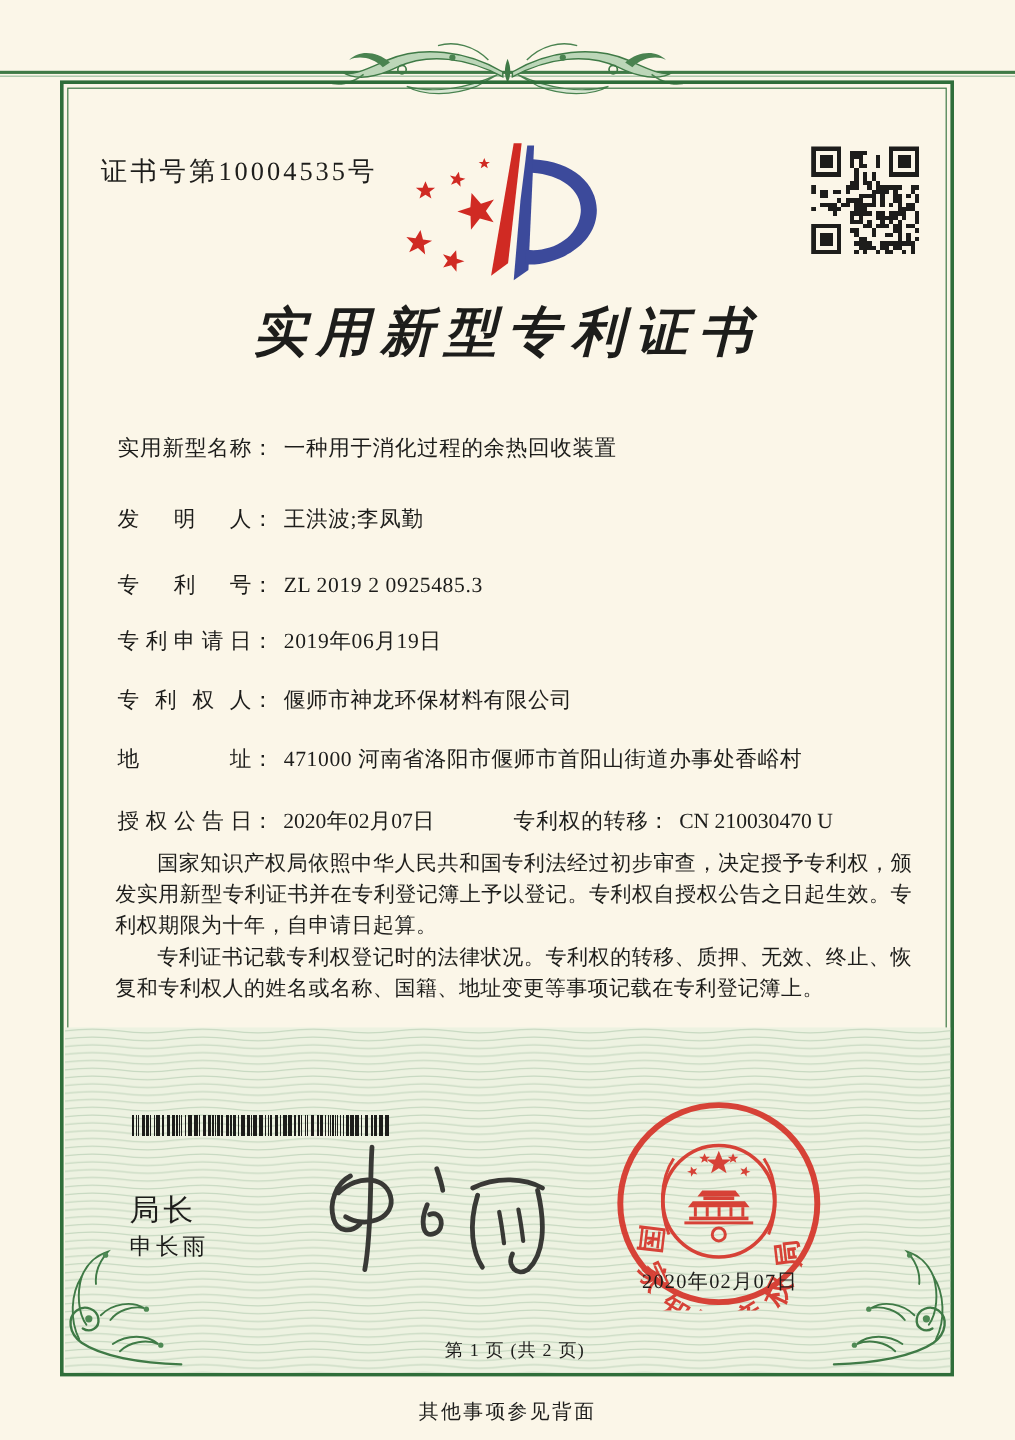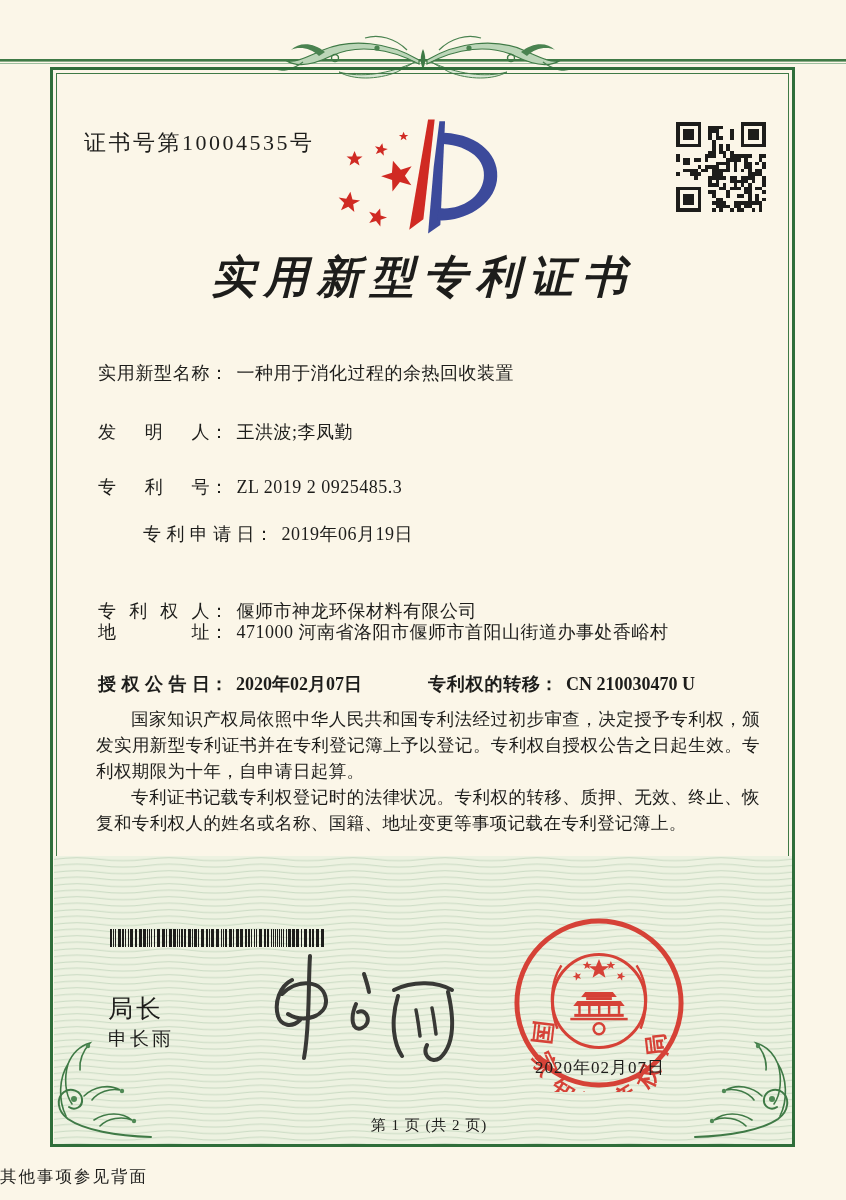--- a/index.html
+++ b/index.html
@@ -29,7 +29,7 @@
   .fcolon { display:inline-block; margin-right:8px; }
   .fvalue { }
   .f1 { top:361px; } .f2 { top:420px; } .f3 { top:475px; }
-  .f4 { top:522px;margin-left:45px; } .f5 { top:571px;margin-top:28px; } .f6 { top:620px; }
+  .f4 { top:522px; } .f5 { top:571px;margin-top:28px; } .f6 { top:620px; }
   .grant-row { position:absolute; left:98px; top:672px; width:660px; font-size:18px; white-space:nowrap;font-weight:bold; }
   .grant-no { position:absolute; left:330px; top:0; }
 

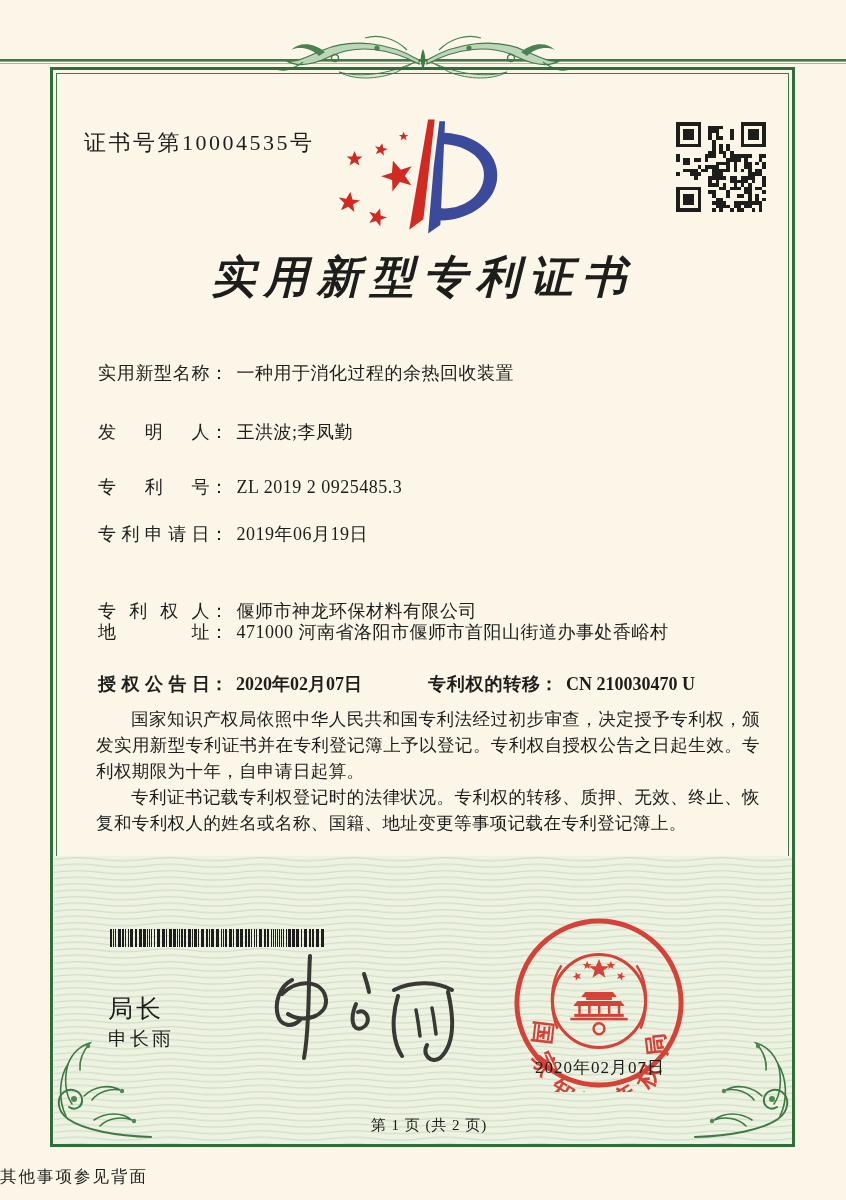--- a/index.html
+++ b/index.html
@@ -29,7 +29,7 @@
   .fcolon { display:inline-block; margin-right:8px; }
   .fvalue { }
   .f1 { top:361px; } .f2 { top:420px; } .f3 { top:475px; }
-  .f4 { top:522px; } .f5 { top:571px;margin-top:28px; } .f6 { top:620px; }
+  .f4 { top:522px; } .f5 { top:571px; } .f6 { top:620px; }
   .grant-row { position:absolute; left:98px; top:672px; width:660px; font-size:18px; white-space:nowrap;font-weight:bold; }
   .grant-no { position:absolute; left:330px; top:0; }
 

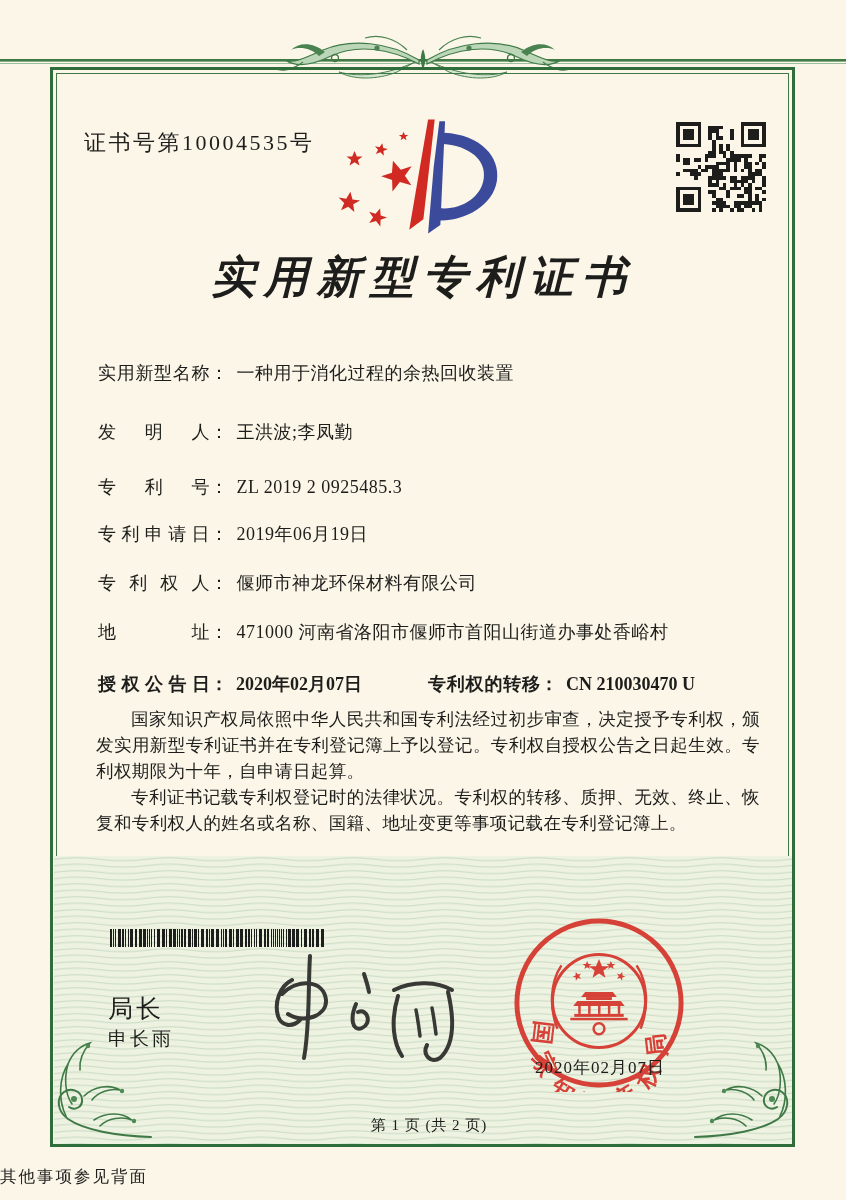--- a/index.html
+++ b/index.html
@@ -30,7 +30,7 @@
   .fvalue { }
   .f1 { top:361px; } .f2 { top:420px; } .f3 { top:475px; }
   .f4 { top:522px; } .f5 { top:571px; } .f6 { top:620px; }
-  .grant-row { position:absolute; left:98px; top:672px; width:660px; font-size:18px; white-space:nowrap;font-weight:bold; }
+  .grant-row { position:absolute; left:98px; top:672px; width:660px; font-size:18px; white-space:nowrap; }
   .grant-no { position:absolute; left:330px; top:0; }
 
   

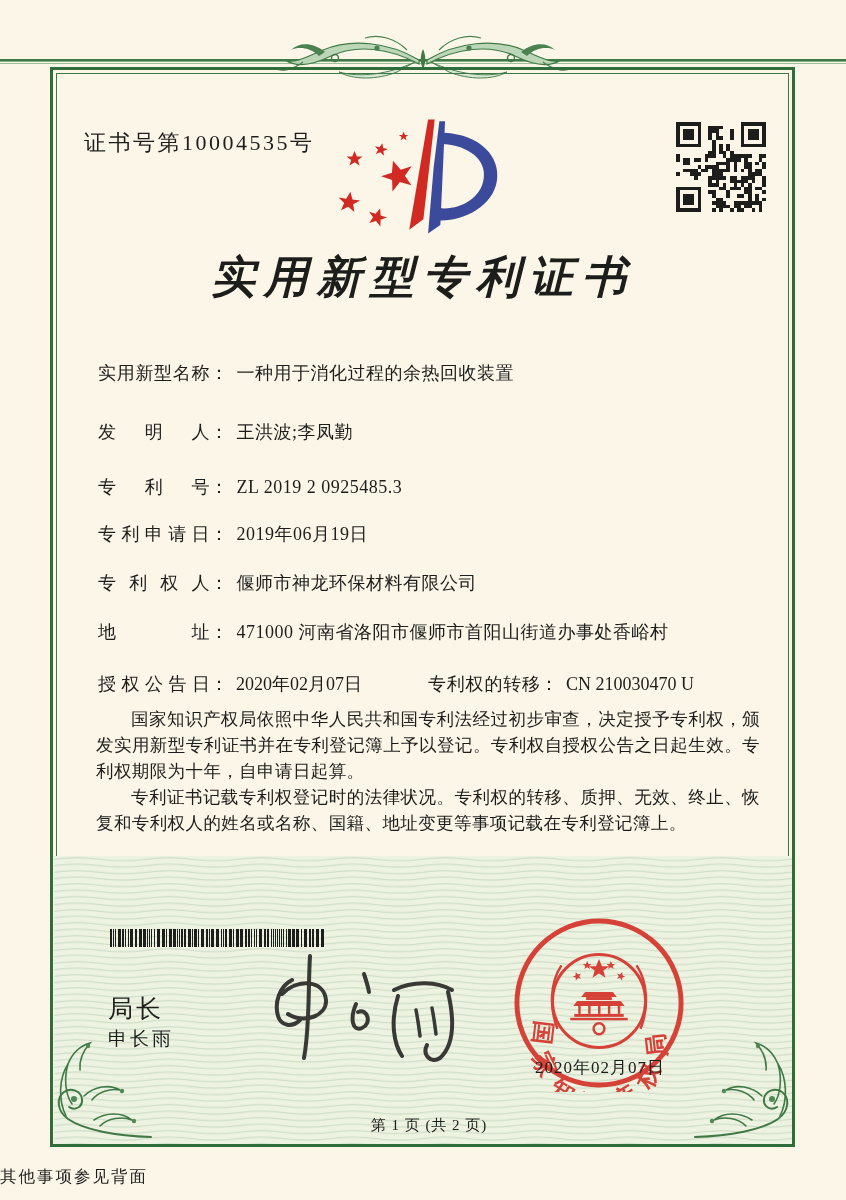--- a/index.html
+++ b/index.html
@@ -48,7 +48,7 @@
   .seal { position:absolute; left:510px; top:914px; width:178px; height:178px; }
   .seal-date { position:absolute; left:505px; top:1056px; width:190px; text-align:center; font-size:17px; letter-spacing:1px; }
   .page-note { position:absolute; left:0; top:1116px; width:846px; text-align:center; font-size:15px; letter-spacing:1px;padding-left:12px; }
-  .back-note { position:absolute; left:0; top:1166px; width:846px; text-align:left; font-size:16.5px; letter-spacing:2px; }
+  .back-note { position:absolute; left:0; top:1166px; width:846px; text-align:center; font-size:16.5px; letter-spacing:2px; }
 </style>
 </head>
 <body>

